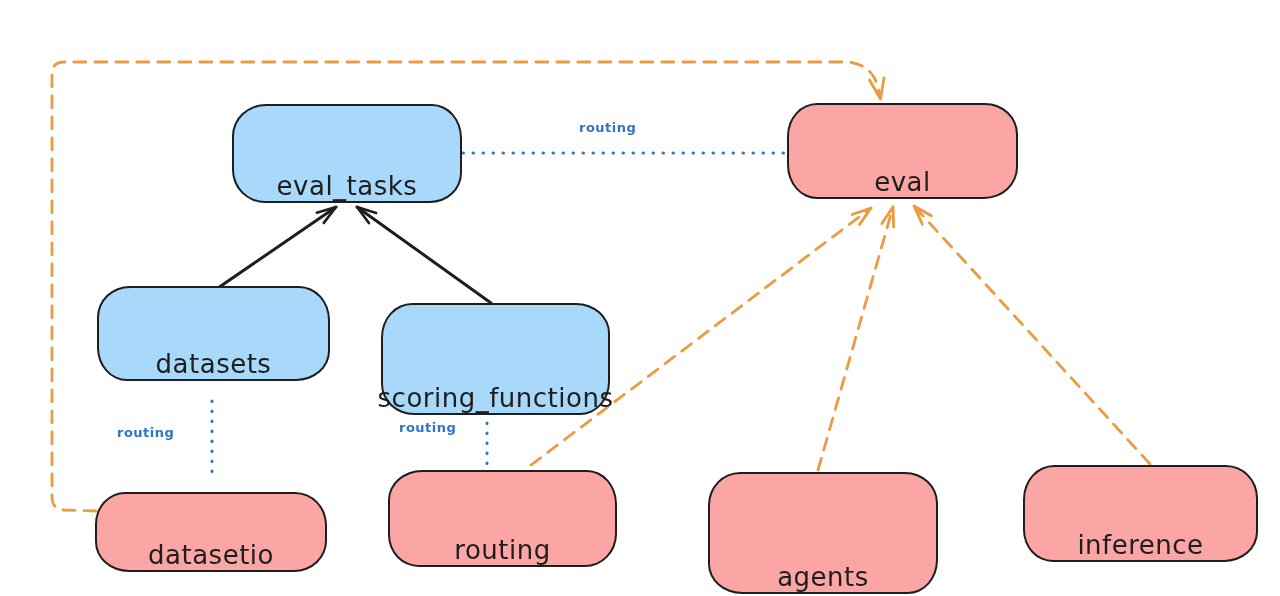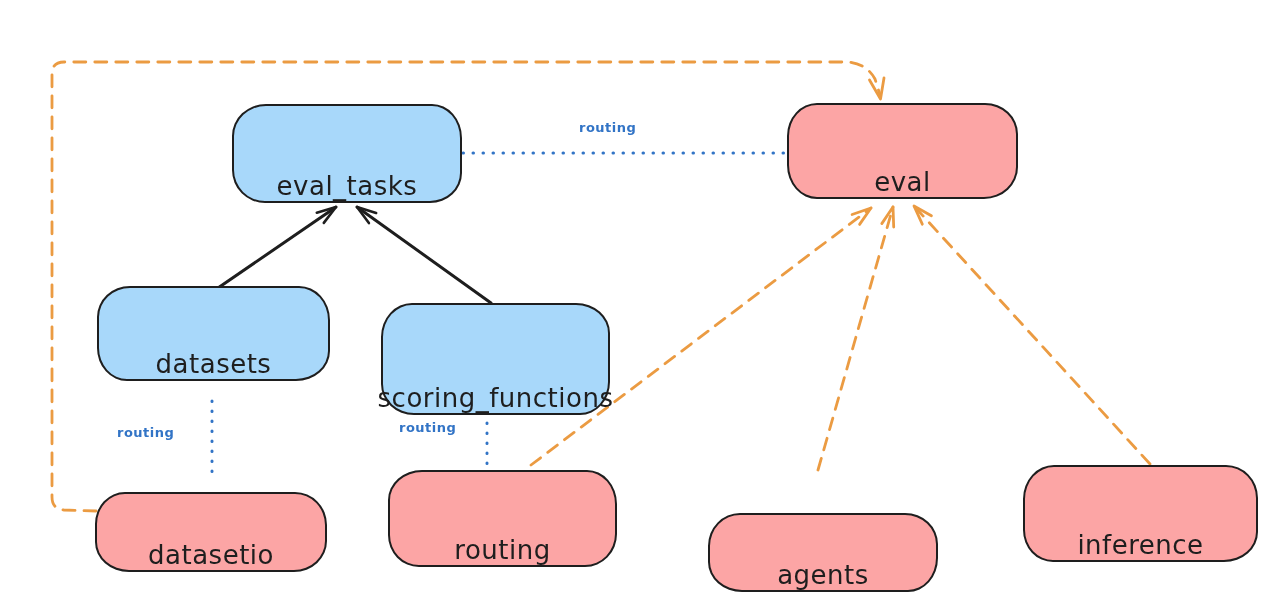--- a/index.html
+++ b/index.html
@@ -40,7 +40,7 @@
   #node-scoring_functions { left: 381px; top: 303px; width: 229px; height: 112px; border-radius: 31px 34px 30px 33px / 34px 30px 33px 31px; }
   #node-datasetio         { left:  95px; top: 492px; width: 232px; height: 80px; border-radius: 30px 32px 33px 34px / 32px 33px 31px 30px; }
   #node-scoring           { left: 388px; top: 470px; width: 229px; height: 97px; border-radius: 34px 30px 32px 31px / 30px 34px 33px 32px; }
-  #node-agents            { left: 708px; top: 472px; width: 230px; height: 79px; border-radius: 32px 33px 30px 34px / 33px 31px 34px 30px; margin-top: 41px; }
+  #node-agents            { left: 708px; top: 472px; width: 230px; height: 122px; border-radius: 32px 33px 30px 34px / 33px 31px 34px 30px; }
   #node-inference         { left: 1023px; top: 465px; width: 235px; height: 97px; border-radius: 31px 32px 34px 30px / 34px 33px 30px 32px; }
 
   .edge-label {

